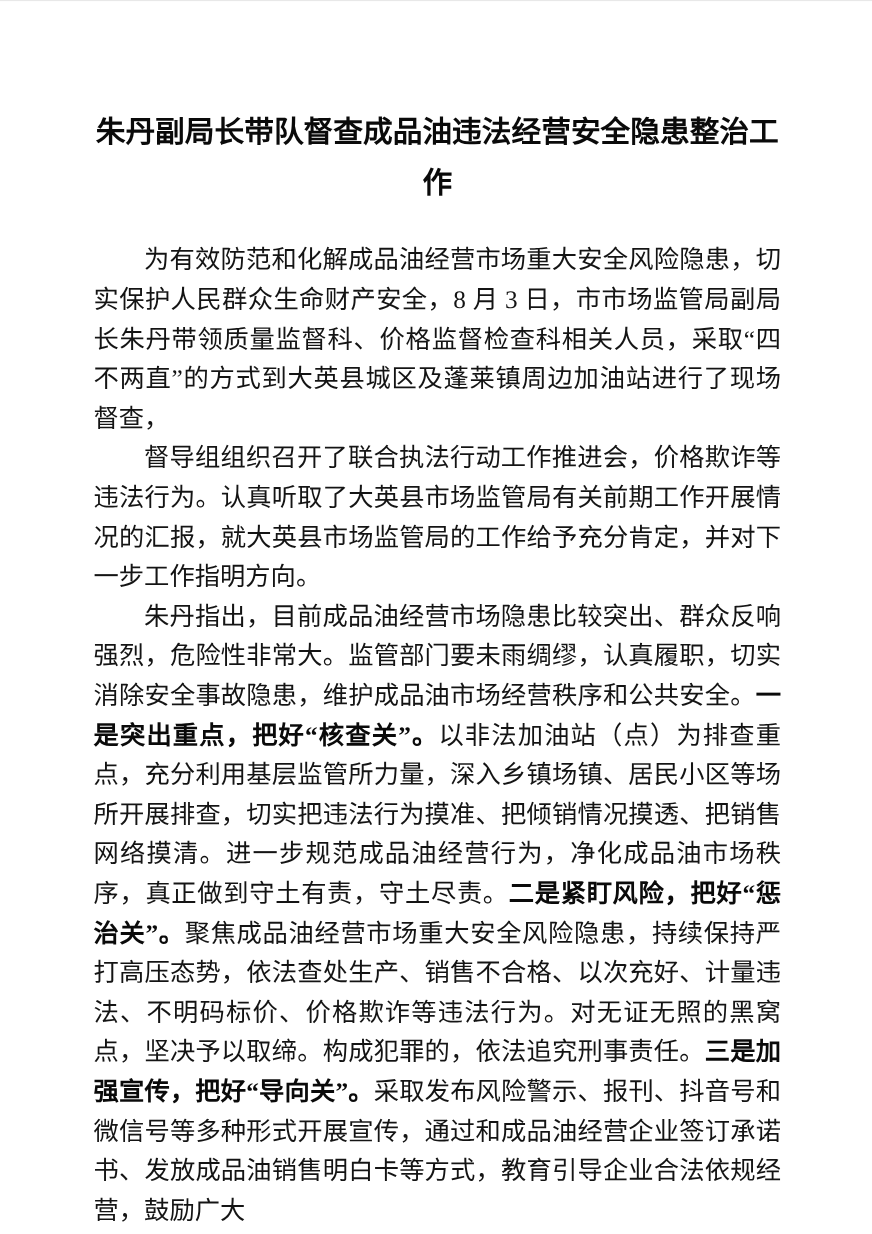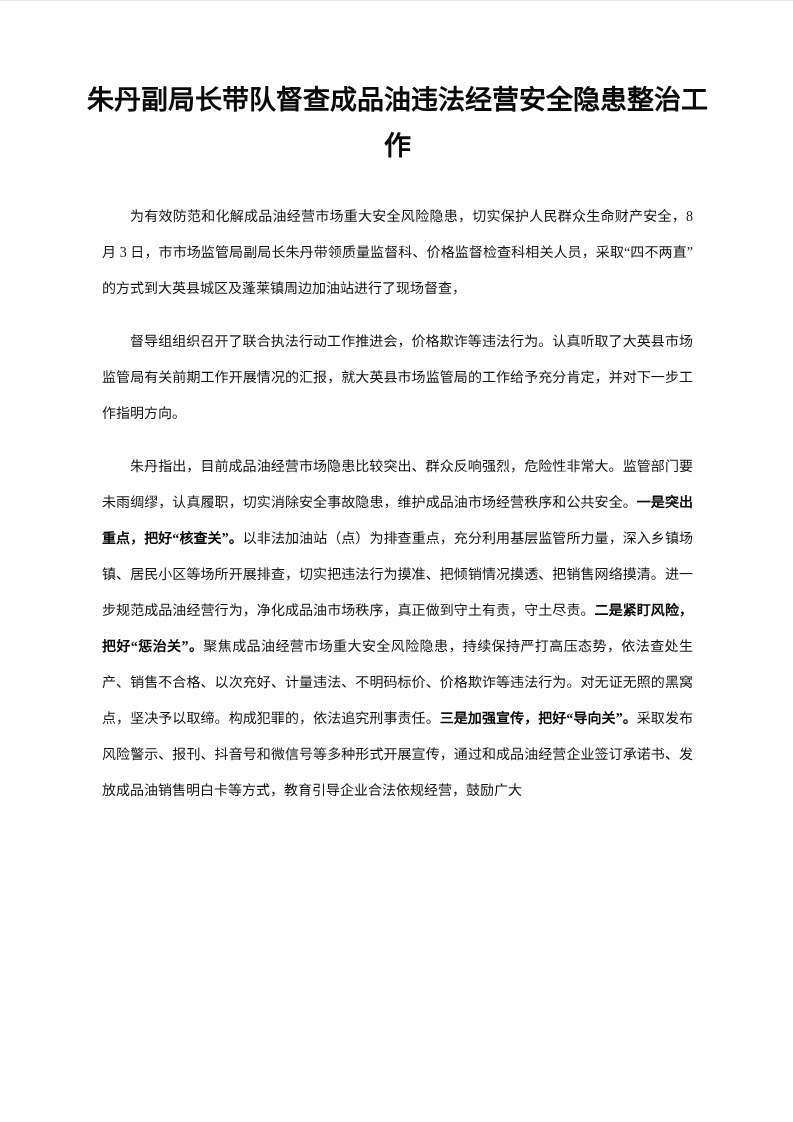--- a/index.html
+++ b/index.html
@@ -21,7 +21,7 @@
   }
   .doc {
     box-sizing: border-box;
-    padding: 76px 83px 0 85px;
+    padding: 96px 83px 0 85px;
   }
   .title {
     margin: 0 0 30px 0;

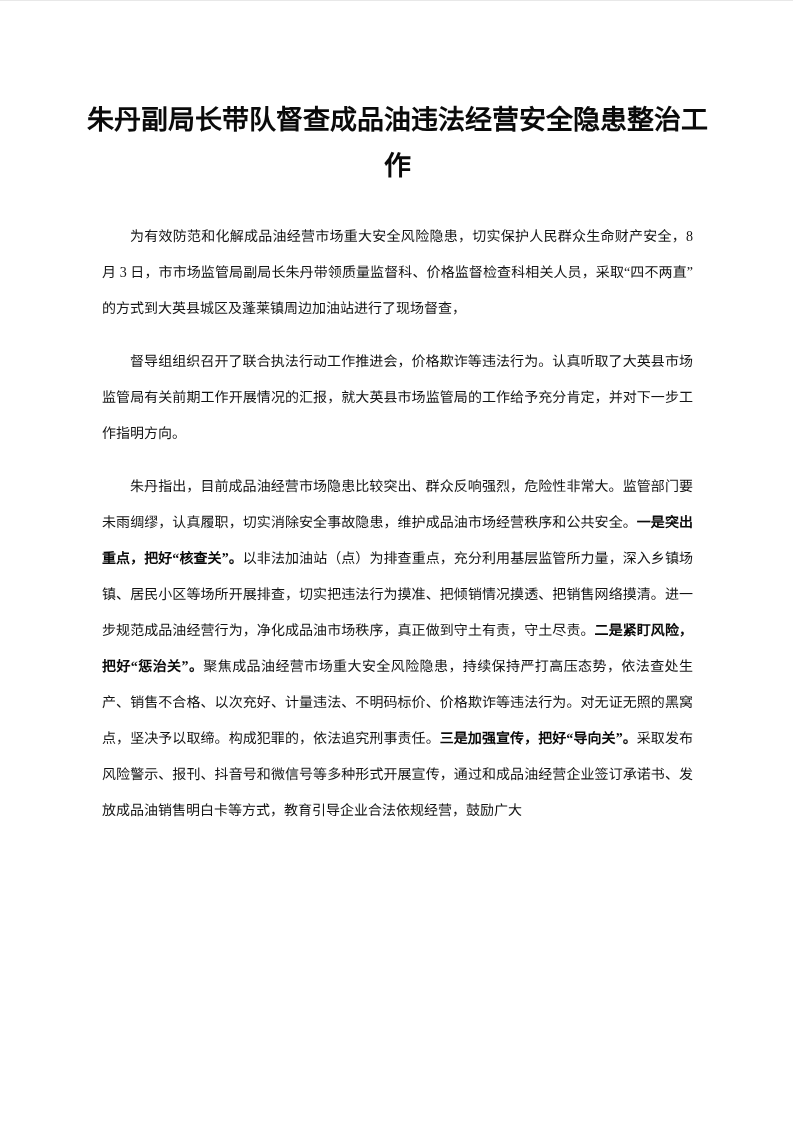--- a/index.html
+++ b/index.html
@@ -34,8 +34,8 @@
     font-family: "Liberation Serif", "DejaVu Serif", serif;
   }
   .para {
-    margin: 17px;
-    font-size: 14px;
+    margin: 0;
+    font-size: 23px;
     line-height: 36px;
     text-align: justify;
     text-justify: inter-character;

